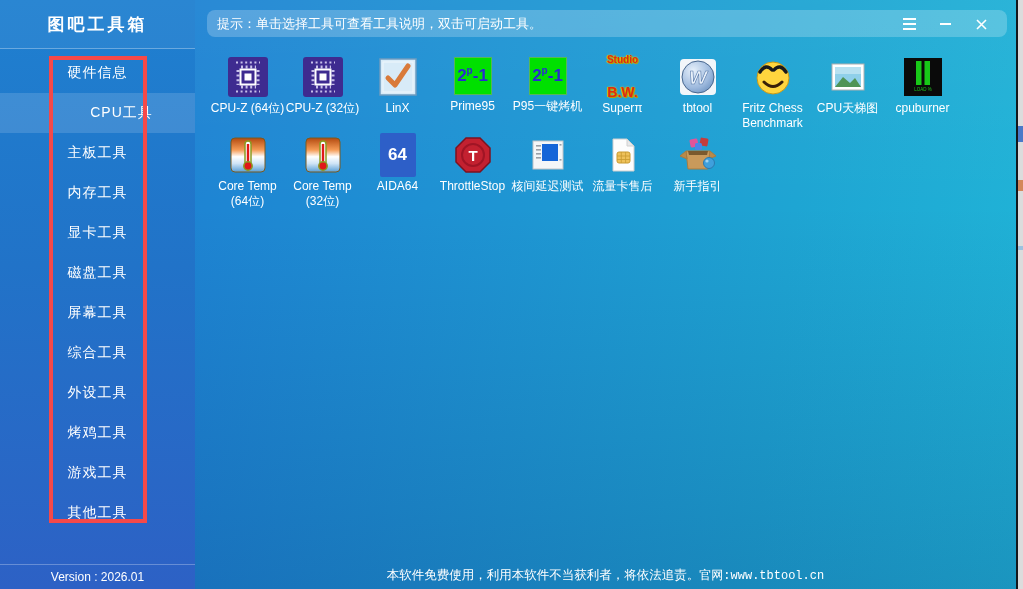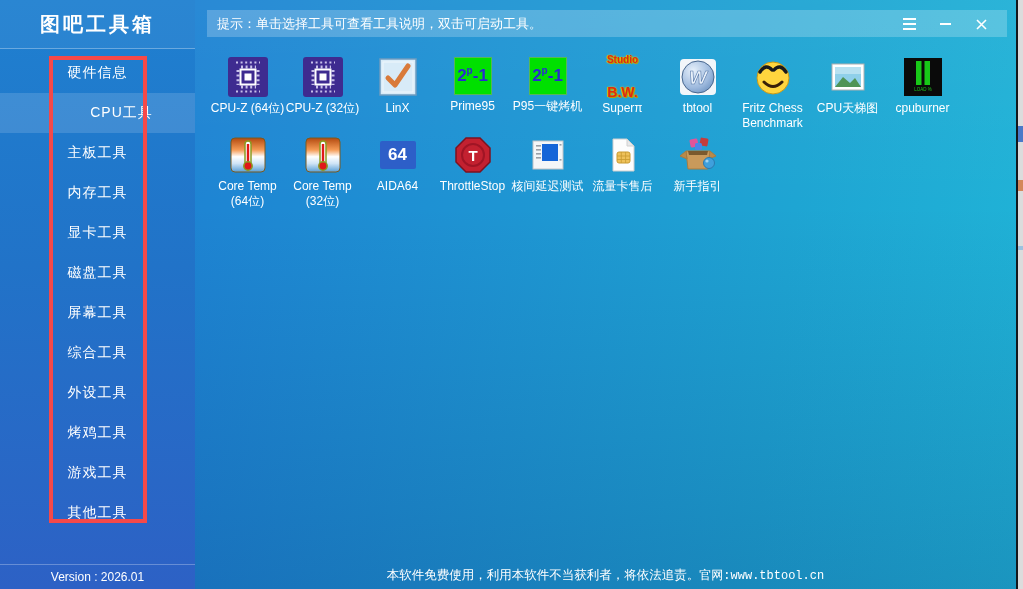--- a/index.html
+++ b/index.html
@@ -18,7 +18,7 @@
   .sidebar{position:absolute;left:0;top:0;width:195px;height:589px;
     background:linear-gradient(180deg,#1f80d0 0%,#2173c8 45%,#2d61c5 100%);}
   .side-header{height:48px;display:flex;align-items:center;justify-content:center;
-    color:#fff;font-size:20px;font-weight:700;letter-spacing:3px;
+    color:#fff;font-size:17px;font-weight:700;letter-spacing:3px;
     background:rgba(255,255,255,0.05);border-bottom:1px solid rgba(255,255,255,0.30);}
   .side-nav{padding-top:4px;}
   .nav-item{height:40px;display:flex;align-items:center;justify-content:center;

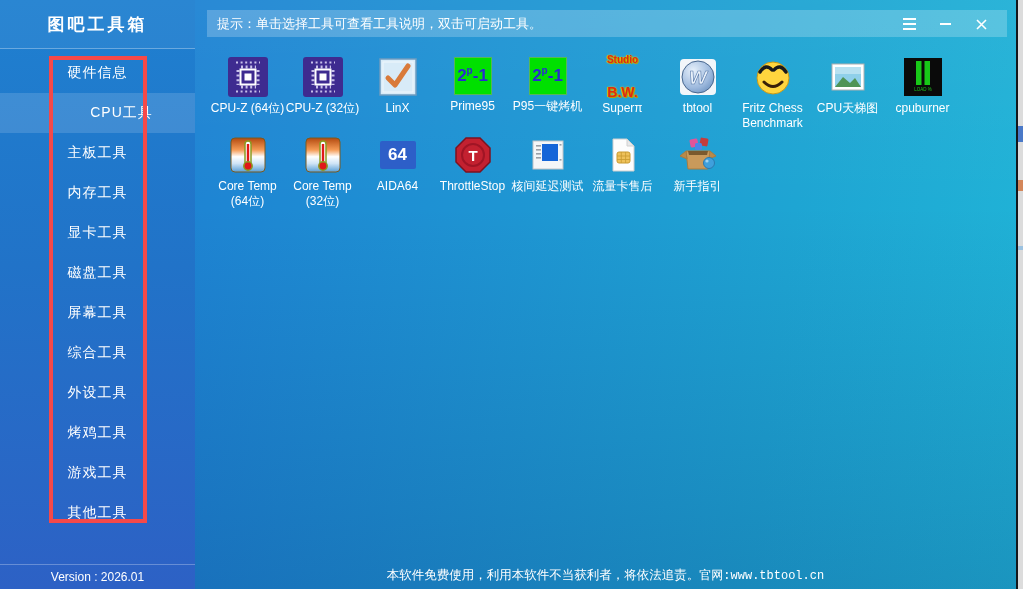--- a/index.html
+++ b/index.html
@@ -35,7 +35,7 @@
                linear-gradient(97deg,#1e83d3 0%,#1ea5d3 70%,#20b4d7 100%);}
   .tip-bar{position:absolute;left:12px;top:10px;width:800px;height:27px;
     background:rgba(255,255,255,0.22);display:flex;align-items:center;
-    padding-left:10px;box-sizing:border-box;color:#fff;font-size:13px;}
+    padding-left:10px;box-sizing:border-box;color:#fff;font-size:13px;border-radius:8px;}
   .win-controls{position:absolute;top:12px;right:23px;display:flex;gap:12px;z-index:3;}
   .win-btn{width:24px;height:24px;display:flex;flex-direction:column;align-items:center;
     justify-content:center;cursor:pointer;color:#fff;}

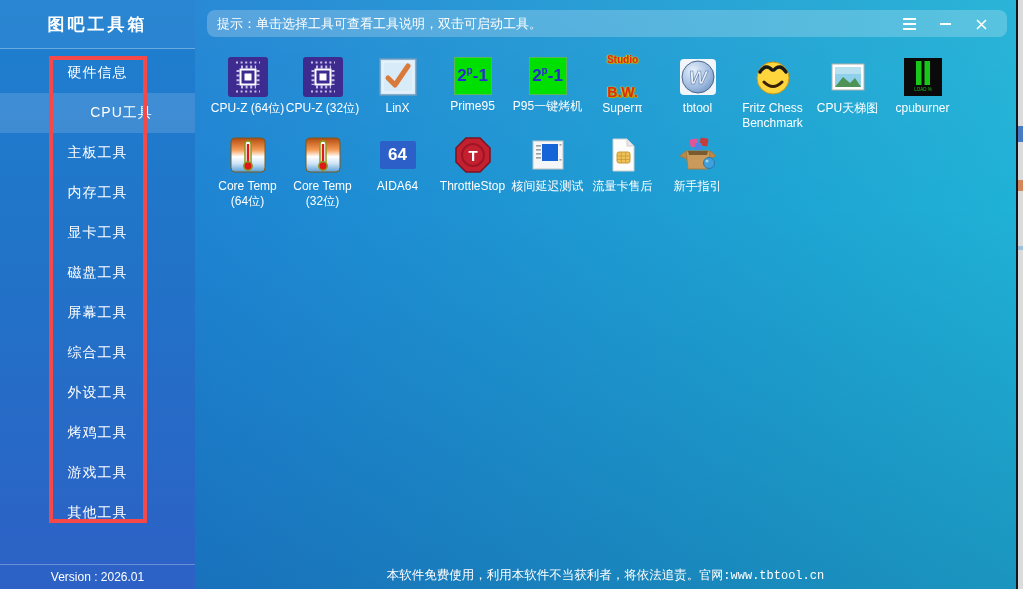--- a/index.html
+++ b/index.html
@@ -58,7 +58,7 @@
     text-shadow:1px 1px 0 #b8a000,-1px 0 0 #d8c000,0 0 2px #ffe000;}
   .sline2{font-size:14px;font-weight:800;color:#e02812;
     text-shadow:1px 1px 0 #b8a000,-1px 0 0 #d8c000,0 0 2px #ffe000;}
-  .aida{width:36px;height:28px;background:#2d5fc8;border-radius:2px;display:flex;
+  .aida{width:36px;height:44px;background:#2d5fc8;border-radius:2px;display:flex;
     align-items:center;justify-content:center;color:#fff;font-weight:700;font-size:17px;}
   
   .main-footer{position:absolute;bottom:5px;left:0;width:100%;text-align:center;

